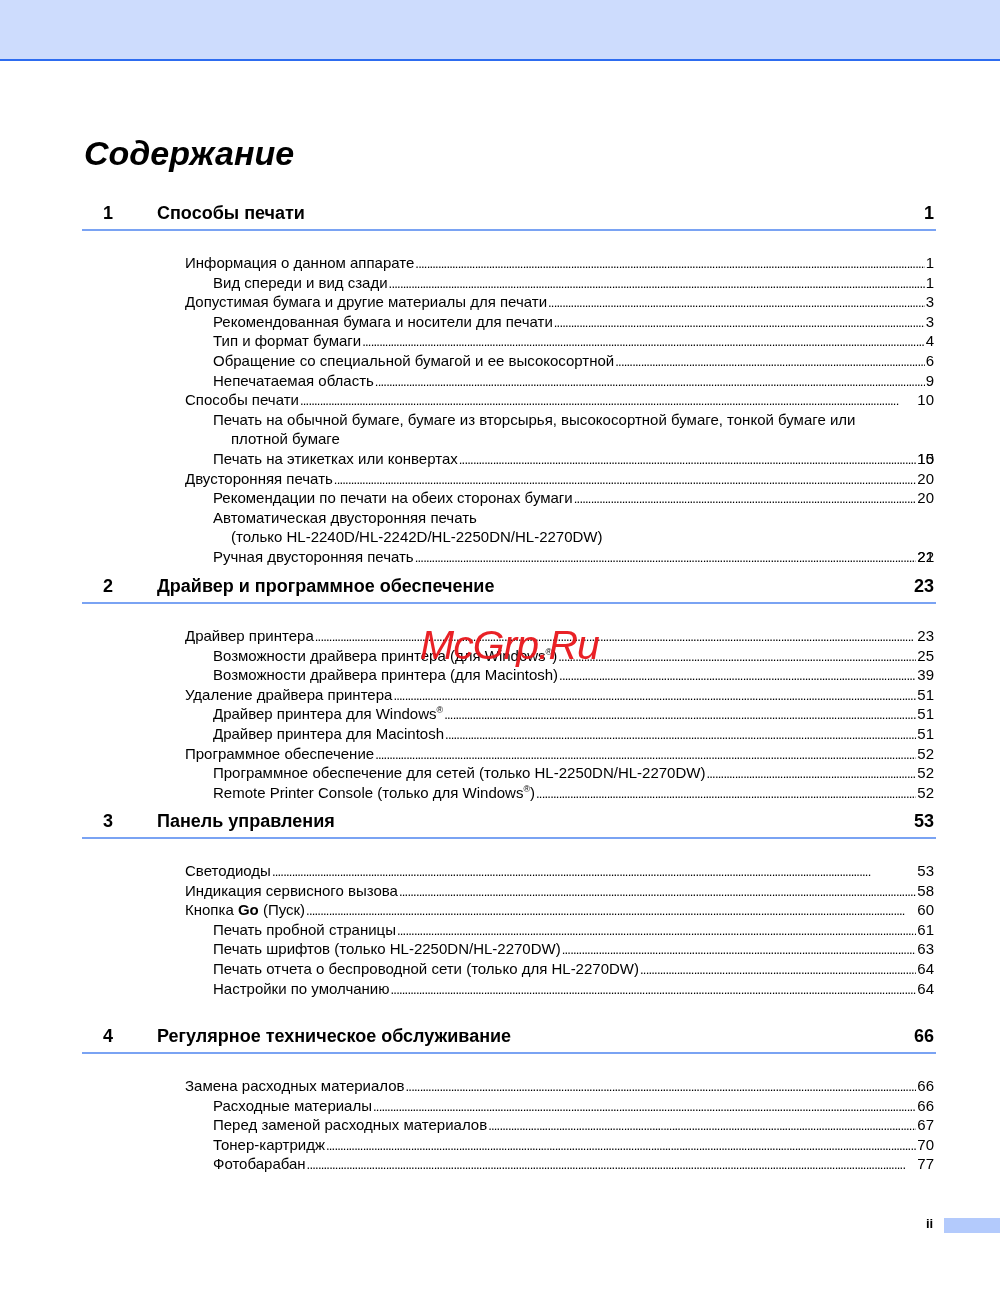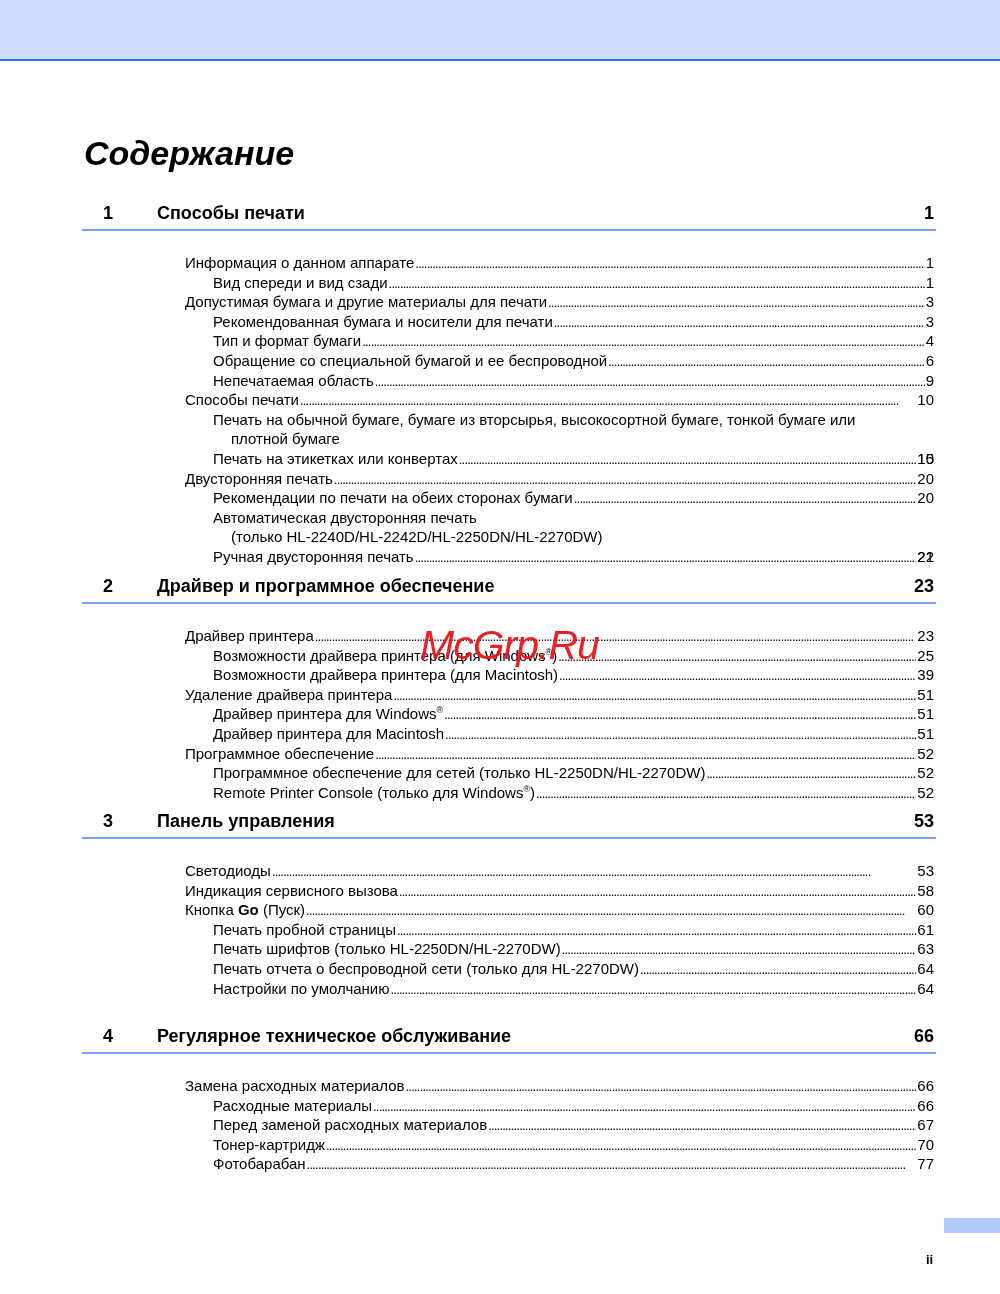--- a/index.html
+++ b/index.html
@@ -105,7 +105,7 @@
           <span class="page">4</span>
         </div>
         <div class="entry l2">
-          <span class="text"><span>Обращение со специальной бумагой и ее беспроводной</span></span>
+          <span class="text"><span>Обращение со специальной бумагой и ее высокосортной</span></span>
           <span class="leader"></span>
           <span class="page">6</span>
         </div>

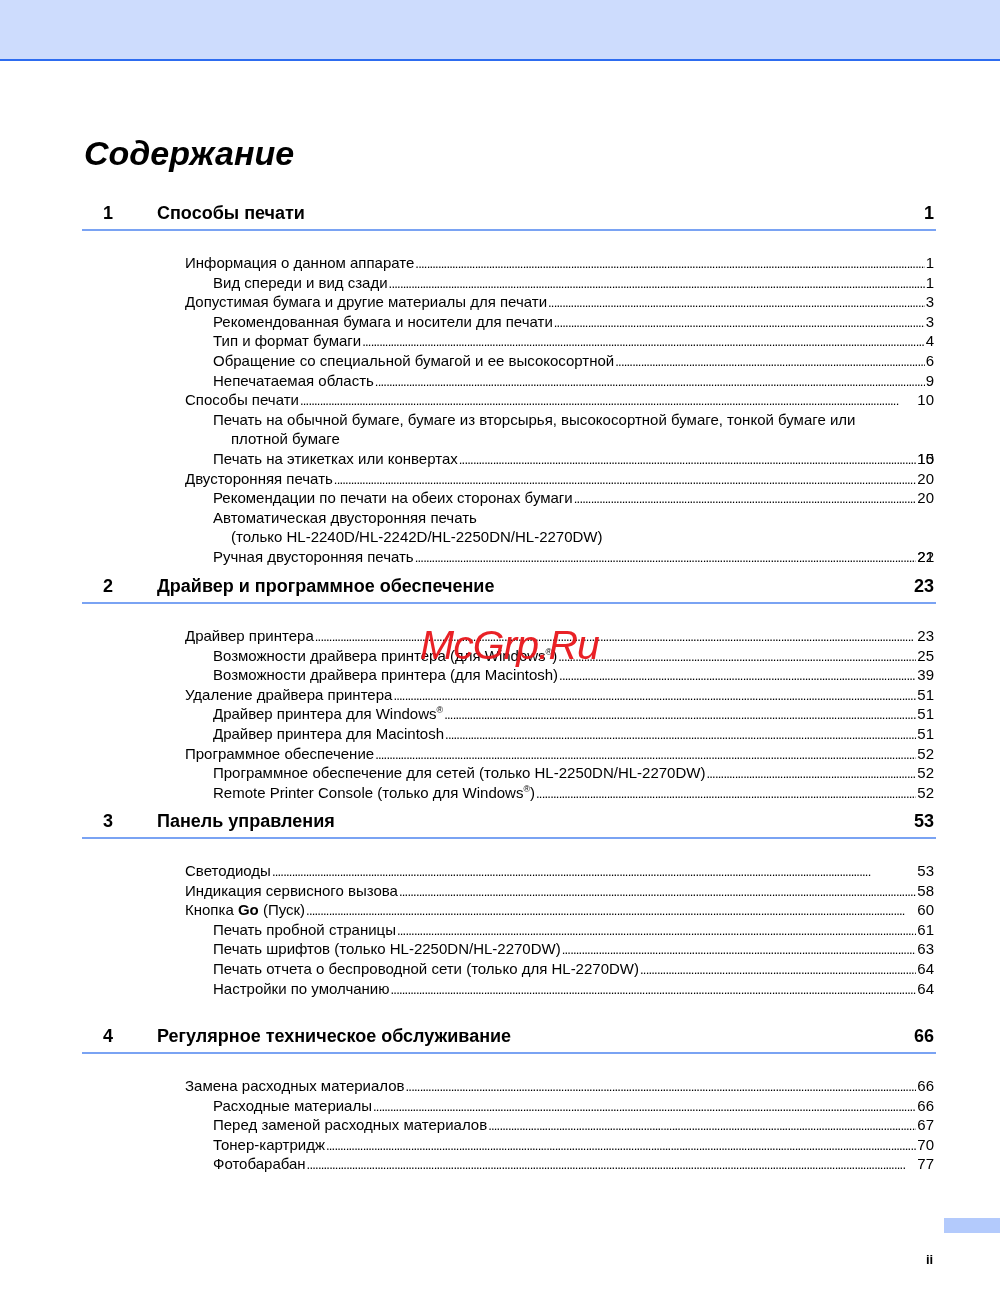--- a/index.html
+++ b/index.html
@@ -57,7 +57,7 @@
     letter-spacing: -1px; pointer-events: none; opacity: 0.95; text-align: right;
   }
   .page-number {
-    position: absolute; left: 926px; top: 1216px; font-size: 13px; font-weight: bold; margin-top: 36px;
+    position: absolute; left: 926px; top: 1216px; font-size: 13px; font-weight: bold;
   }
   .page-tab {
     position: absolute; left: 944px; top: 1218px; width: 56px; height: 15px;

